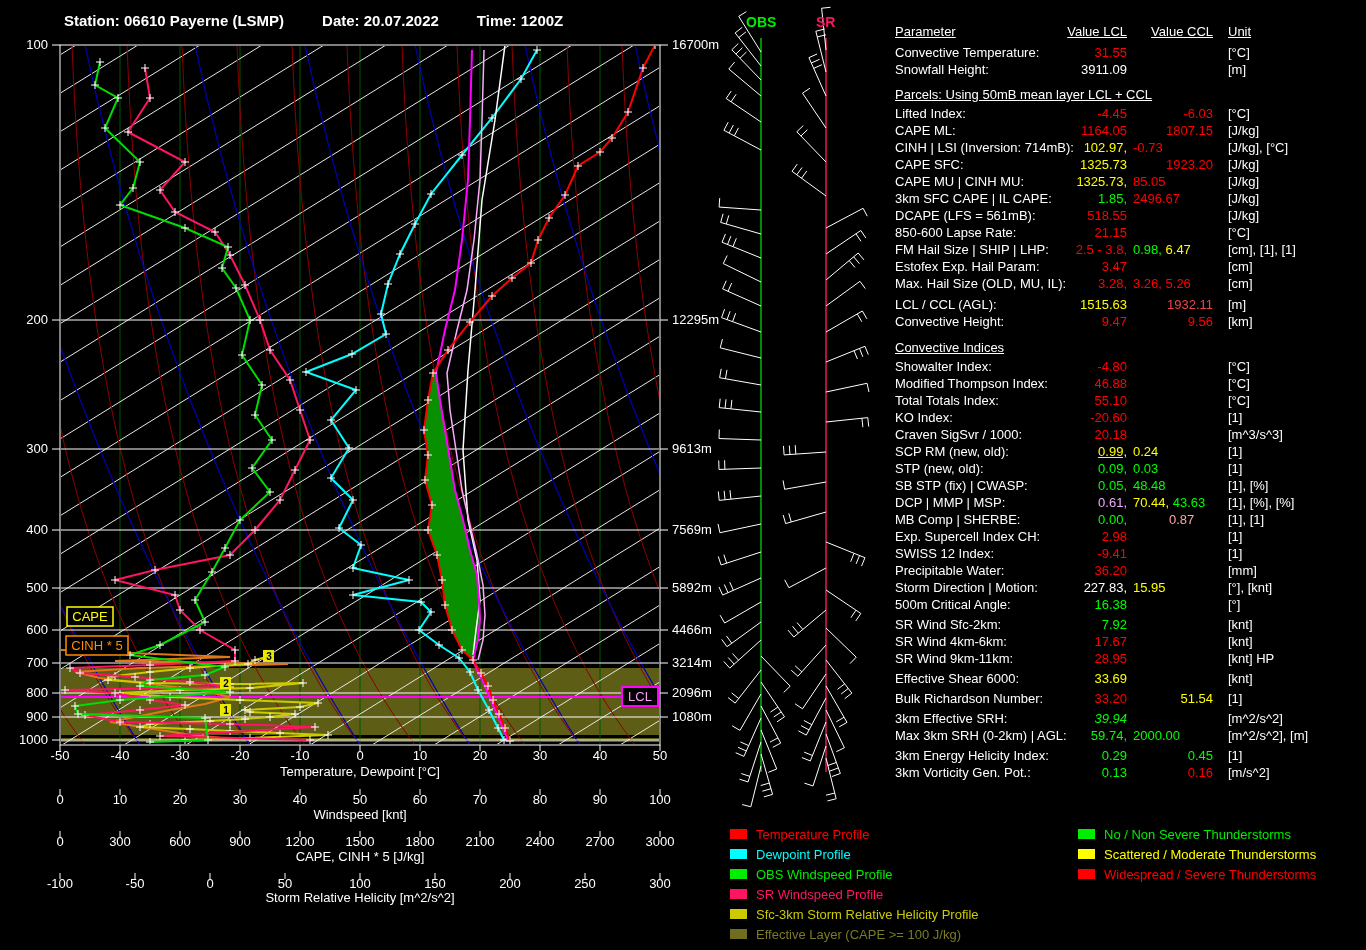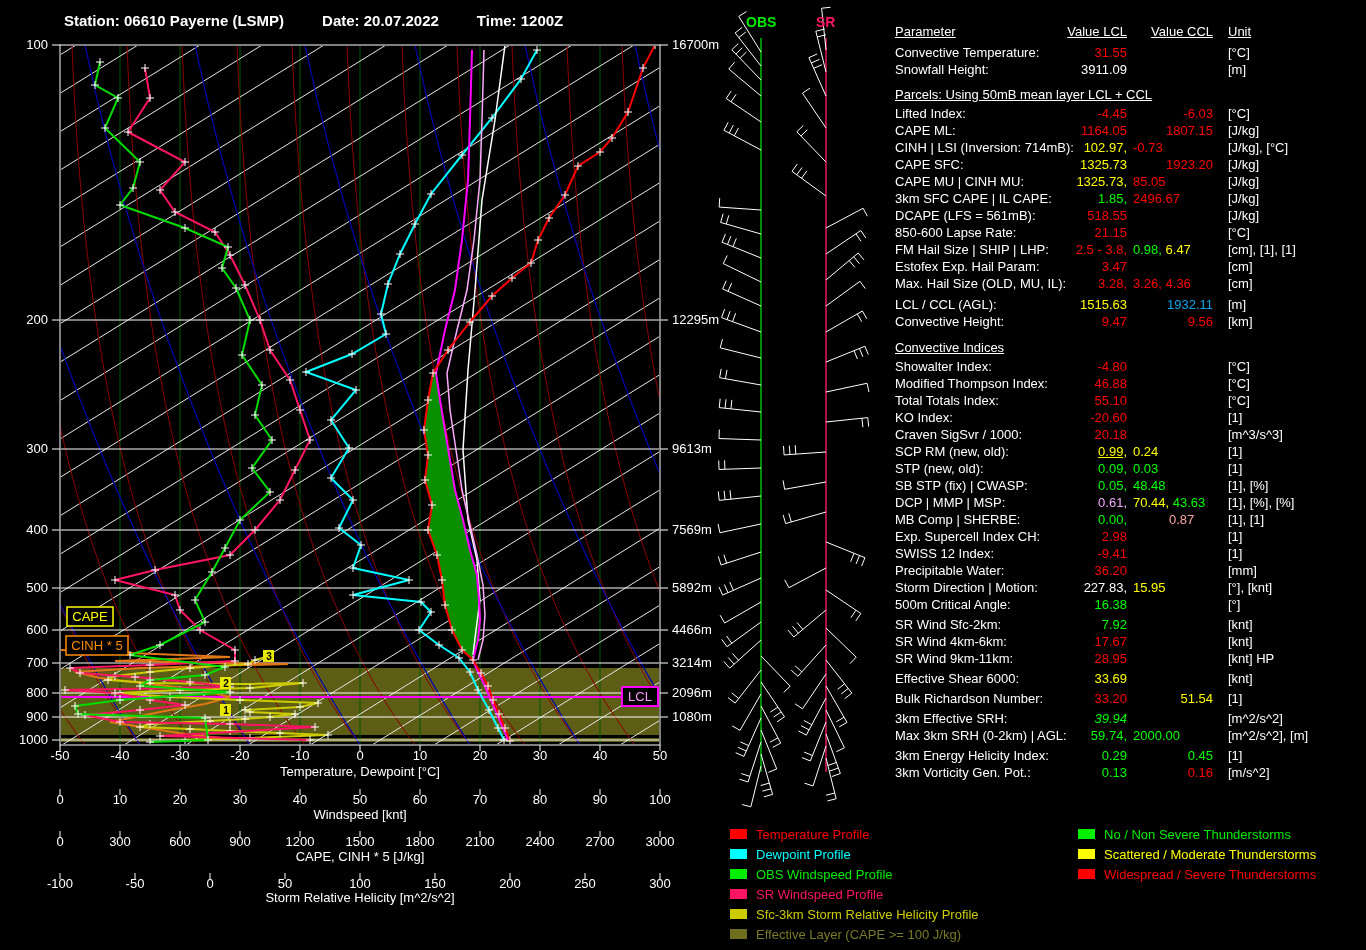--- a/index.html
+++ b/index.html
@@ -957,7 +957,7 @@
         <div class="t-row">
           <span class="lbl">Max. Hail Size (OLD, MU, IL):</span>
           <span class="v1"><span style="color: rgb(255, 0, 0);">3.28,</span></span>
-          <span class="v2l"><span style="color: rgb(255, 0, 0);">3.26,</span><span style="color: rgb(255, 0, 0);">  4.36</span></span>
+          <span class="v2l"><span style="color: rgb(255, 0, 0);">3.26,</span><span style="color: rgb(255, 0, 0);">  5.26</span></span>
           <span class="unit">[cm]</span>
         </div>
         <div class="t-row" style="margin-top: 4px;">

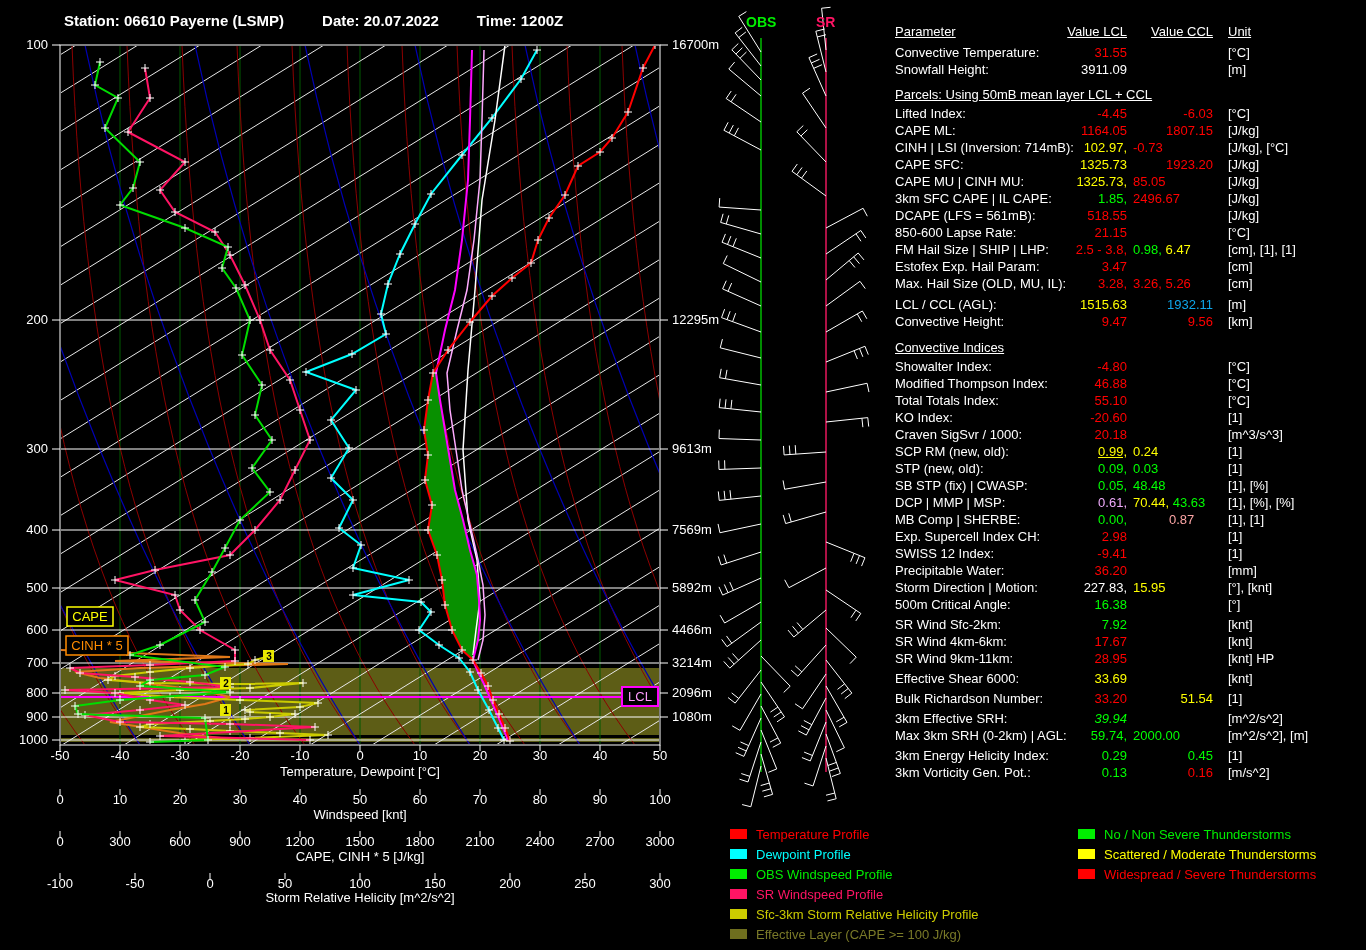--- a/index.html
+++ b/index.html
@@ -963,7 +963,7 @@
         <div class="t-row" style="margin-top: 4px;">
           <span class="lbl">LCL / CCL (AGL):</span>
           <span class="v1"><span style="color: rgb(255, 255, 0);">1515.63</span></span>
-          <span class="v2r"><span style="color: #0ea5e9;">1932.11</span></span>
+          <span class="v2r"><span style="color: #ef4444;">1932.11</span></span>
           <span class="unit">[m]</span>
         </div>
         <div class="t-row">

